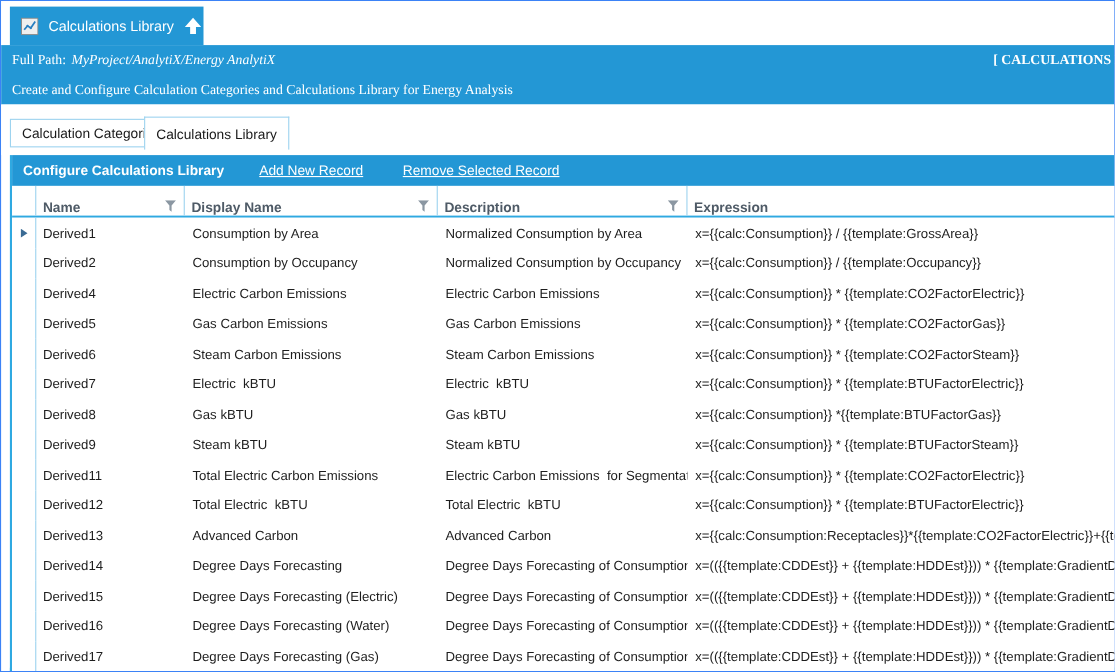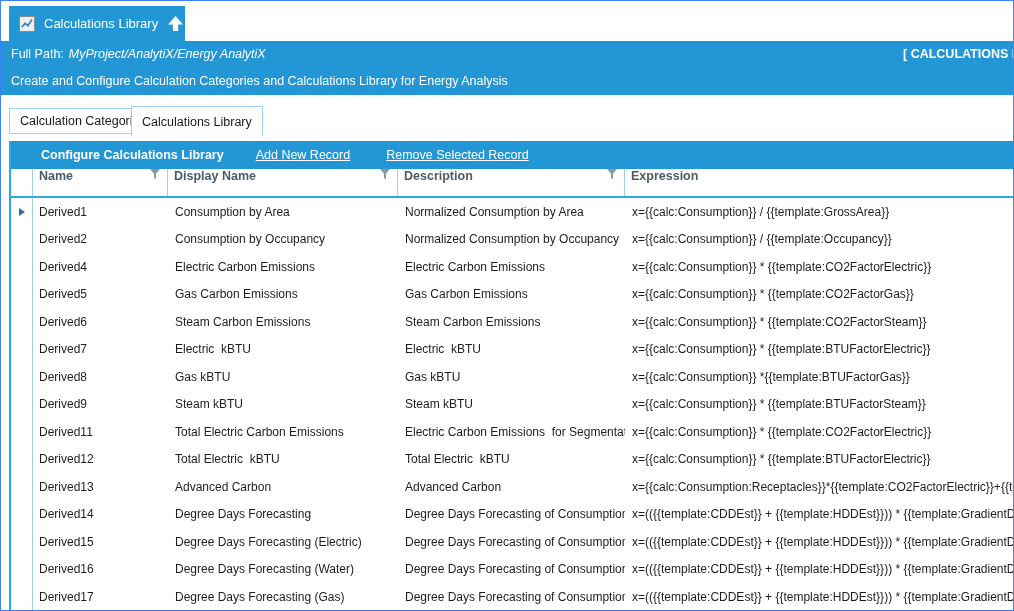--- a/index.html
+++ b/index.html
@@ -24,7 +24,7 @@
   .doc-tab .tab-label{white-space:nowrap;}
   .icon-btn{display:inline-flex;align-items:center;justify-content:center;cursor:pointer;}
   
-  .band{position:absolute;left:0;top:40px;width:100%;height:54px;background:var(--blue);color:#fff;}
+  .band{position:absolute;left:0;top:40px;width:100%;height:54px;background:var(--blue);color:#fff;font-family:Liberation Serif, serif;}
   .band-row{position:relative;height:27px;line-height:27px;padding-left:10px;font-size:12.5px;white-space:nowrap;}
   .path-value{font-style:italic;margin-left:5px;}
   .band-right{position:absolute;left:870px;top:0;font-weight:bold;white-space:nowrap;padding-left:32px;}

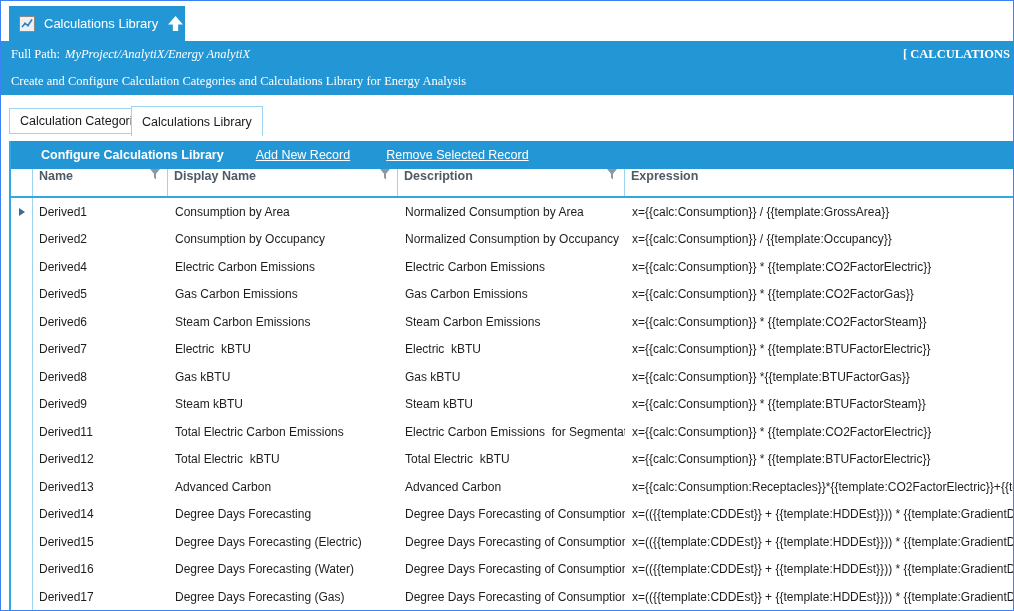--- a/index.html
+++ b/index.html
@@ -46,7 +46,7 @@
     height:28px;background:var(--blue);color:#fff;display:flex;align-items:center;
     padding-left:10px;font-size:12.5px;
   }
-  .toolbar .tb-title{font-weight:bold;margin-left:20px;}
+  .toolbar .tb-title{font-weight:bold;}
   .toolbar a{color:#fff;text-decoration:underline;cursor:pointer;white-space:nowrap;}
   .toolbar .lnk1{margin-left:32px;}
   .toolbar .lnk2{margin-left:36px;}

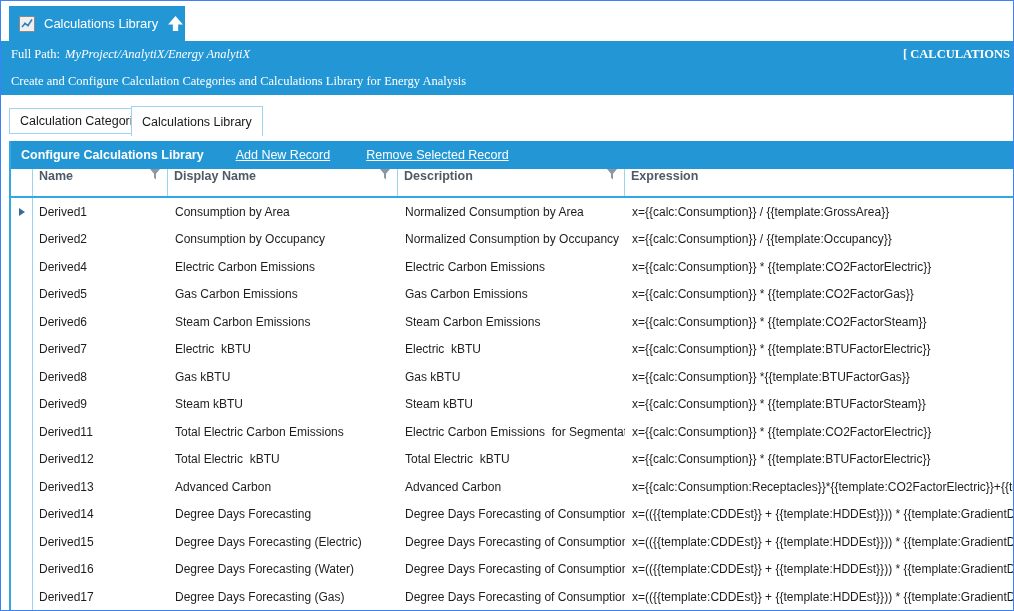--- a/index.html
+++ b/index.html
@@ -53,7 +53,7 @@
   
   .grid-header{height:29px;display:flex;border-bottom:2px solid var(--blue-accent);align-items:stretch;background:#fff;}
   .gh-cell{
-    display:flex;align-items:flex-start;font-size:12.5px;font-weight:bold;color:var(--header-text);
+    display:flex;align-items:flex-end;font-size:12.5px;font-weight:bold;color:var(--header-text);
     padding-left:6px;border-right:1px solid var(--border-light);white-space:nowrap;overflow:hidden;cursor:pointer;
   }
   .gh-cell .spacer{flex:1;}

